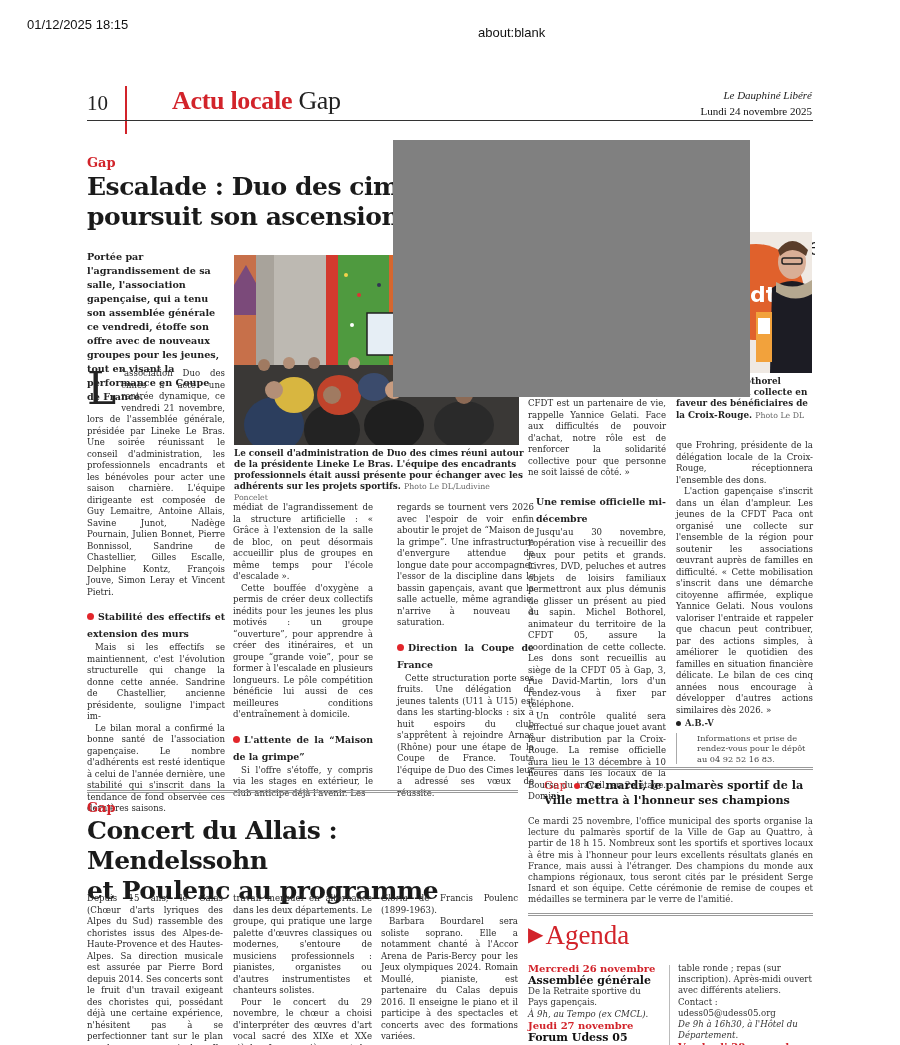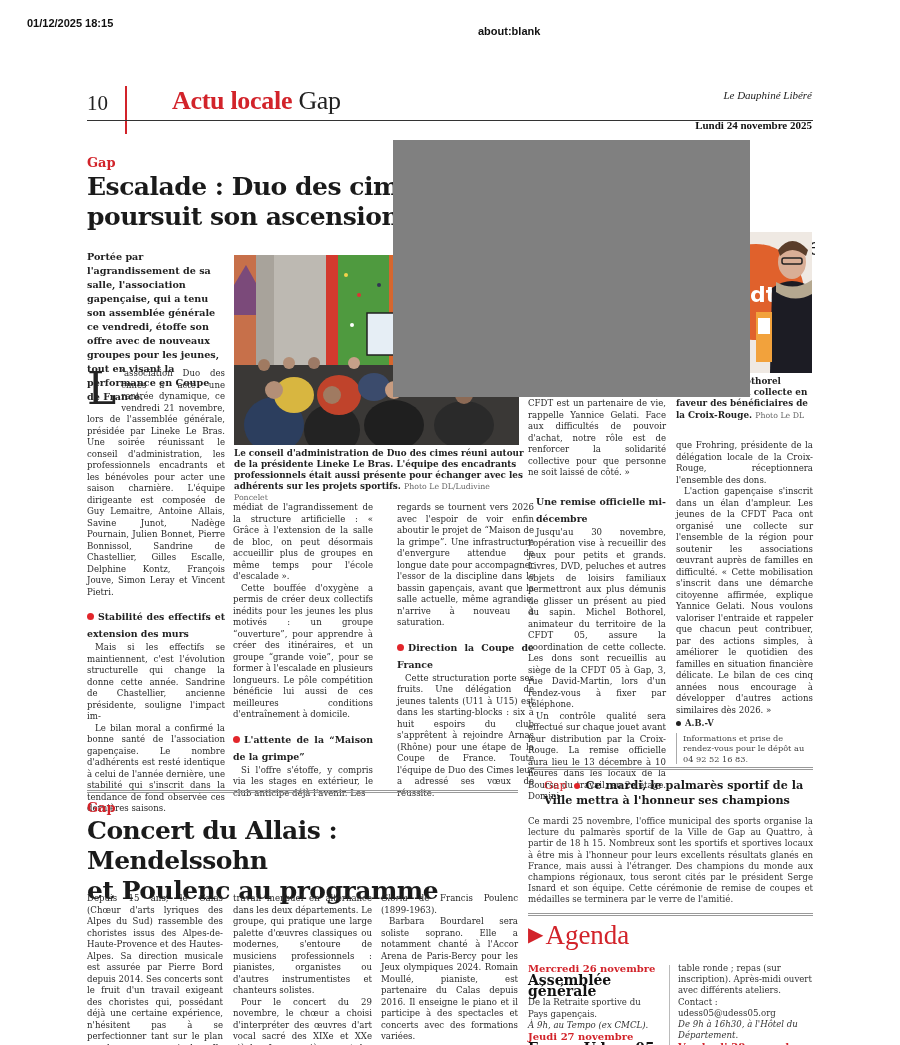--- a/index.html
+++ b/index.html
@@ -6,7 +6,7 @@
   html, body { width: 900px; height: 1045px; background: #ffffff; overflow: hidden; }
   body { position: relative; font-family: "DejaVu Serif", serif; color: #1f1f1f; }
 
-  .pr-header { position: absolute; top: 17px; left: 0; width: 900px; height: 16px; font-family: "Liberation Sans", sans-serif; font-size: 11px; color: #111; font-weight: bold; }
+  .pr-header { position: absolute; top: 17px; left: 0; width: 900px; height: 16px; font-family: "Liberation Sans", sans-serif; font-size: 13px; color: #111; }
   .pr-date { position: absolute; left: 27px; top: 0; }
   .pr-url { position: absolute; left: 478px; top: 8px; }
 

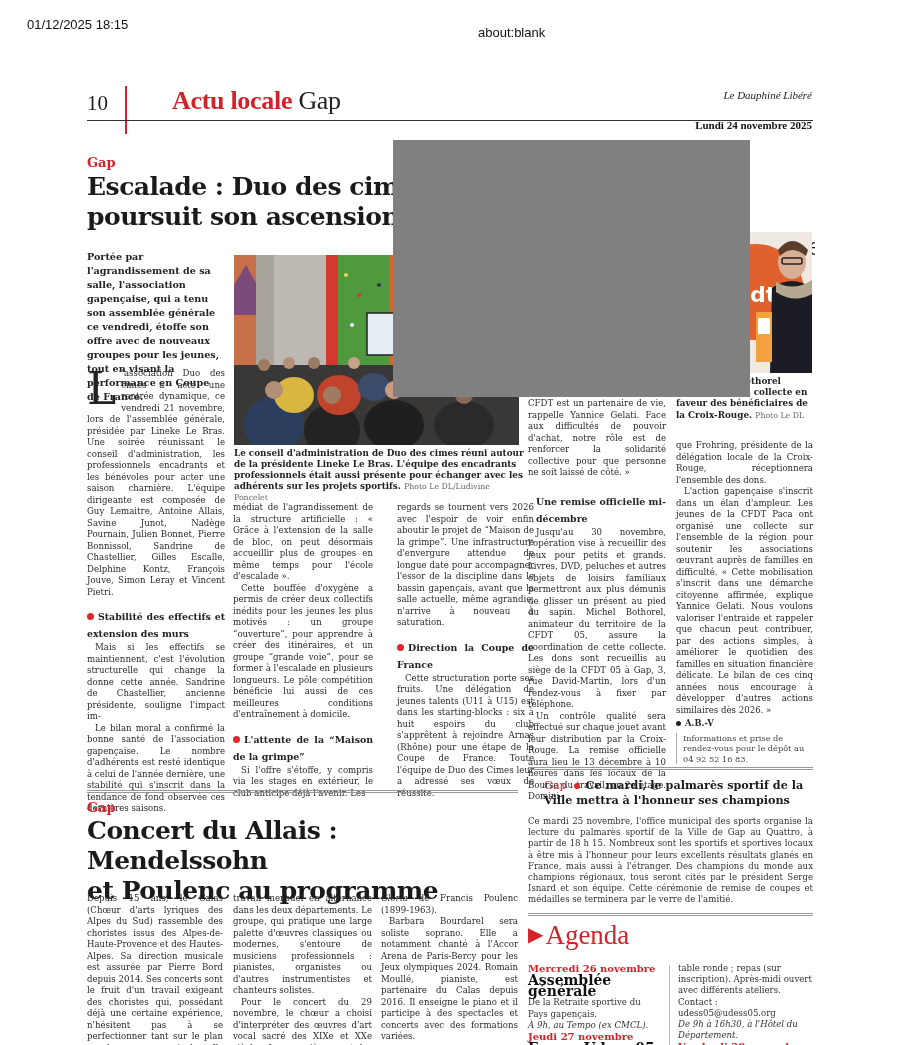--- a/index.html
+++ b/index.html
@@ -20,7 +20,7 @@
   .mast-title .city { color: #222; font-weight: normal; }
   .mast-right { position: absolute; right: 88px; top: 89px; text-align: right; font-family: "Liberation Serif", serif; }
   .mast-paper { font-style: italic; font-size: 11px; color: #222; }
-  .mast-date { font-weight: bold; font-size: 11px; color: #111; margin-top: 18px; }
+  .mast-date { font-weight: normal; font-size: 11px; color: #111; margin-top: 4px; }
   .mast-rule { position: absolute; left: 87px; top: 120px; width: 726px; height: 1px; background: #333; }
 
   

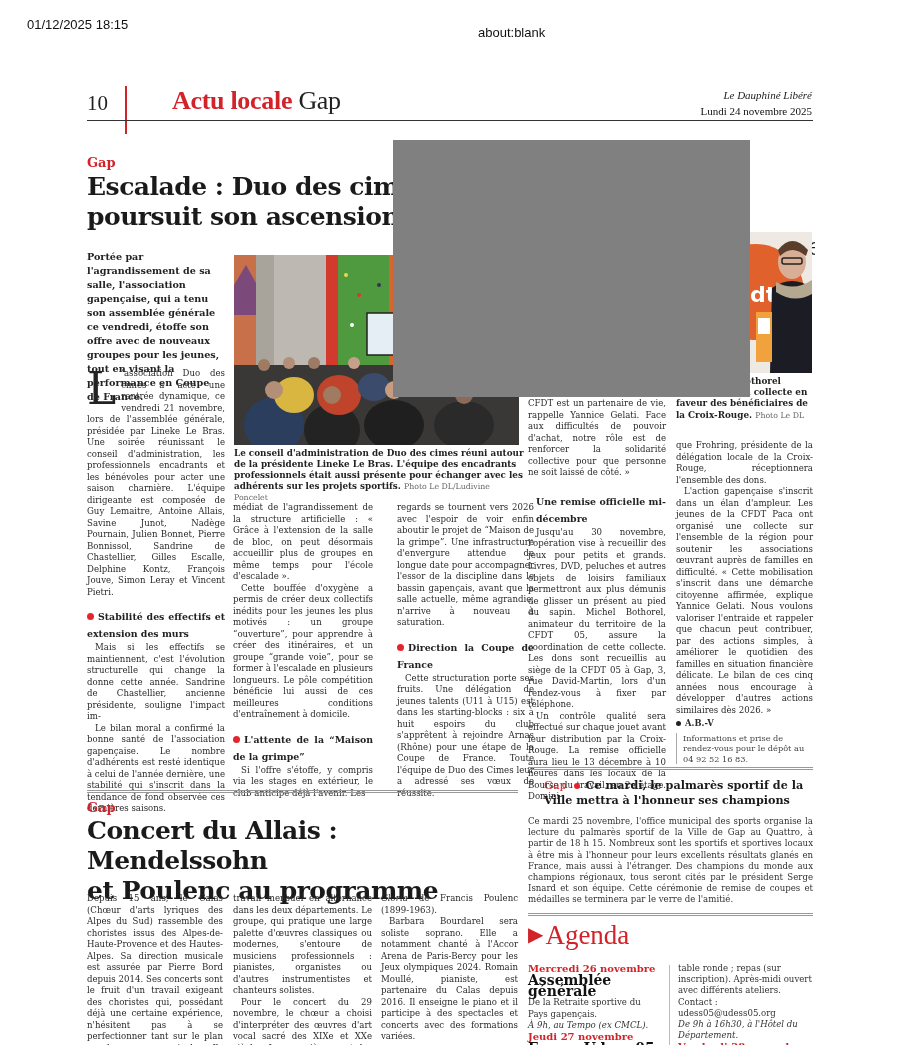--- a/index.html
+++ b/index.html
@@ -55,7 +55,7 @@
   .redact { position: absolute; left: 393px; top: 140px; width: 357px; height: 257px; background: #808080; }
 
   .author { font-weight: bold; font-size: 8.4px; margin-top: 2px; text-indent: 0; }
-  .infobox { border-left: 1.5px solid #aaa; padding-left: 6px; margin-top: 3px; font-size: 8.2px; line-height: 10.5px; color: #444; text-align: left; text-indent: 0; }
+  .infobox { border-left: 1.5px solid #aaa; padding-left: 20px; margin-top: 3px; font-size: 8.2px; line-height: 10.5px; color: #444; text-align: left; text-indent: 0; }
 
   
   .rule-h { position: absolute; height: 3px; border-top: 1px solid #999; border-bottom: 1px solid #999; }

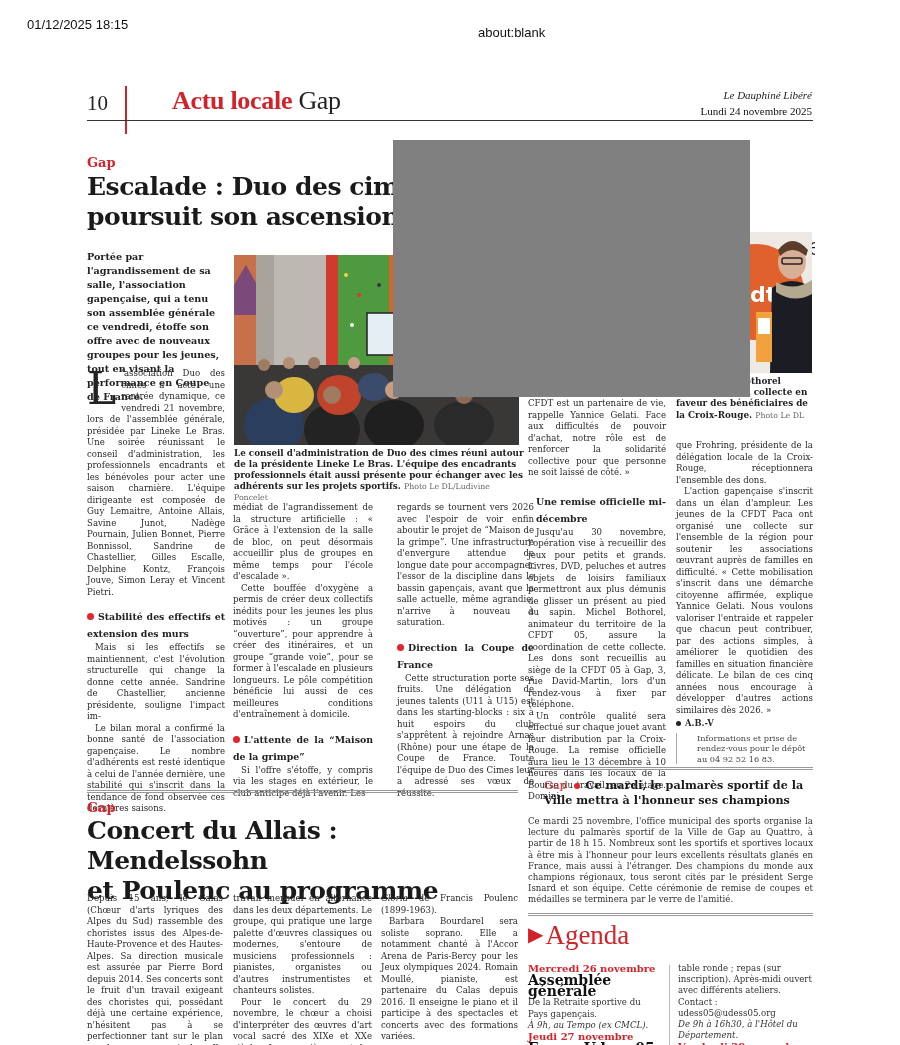--- a/index.html
+++ b/index.html
@@ -80,7 +80,7 @@
   .ag-col1 { left: 528px; top: 963px; width: 132px; }
   .ag-col2 { left: 678px; top: 963px; width: 135px; }
   .ag-date { color: #d2232a; font-weight: bold; font-size: 10px; line-height: 12px; }
-  .ag-head { font-weight: bold; color: #111; font-size: 14px; }
+  .ag-head { font-weight: bold; color: #111; font-size: 11px; }
   .ag-it { font-style: italic; }
 </style>
 </head>

